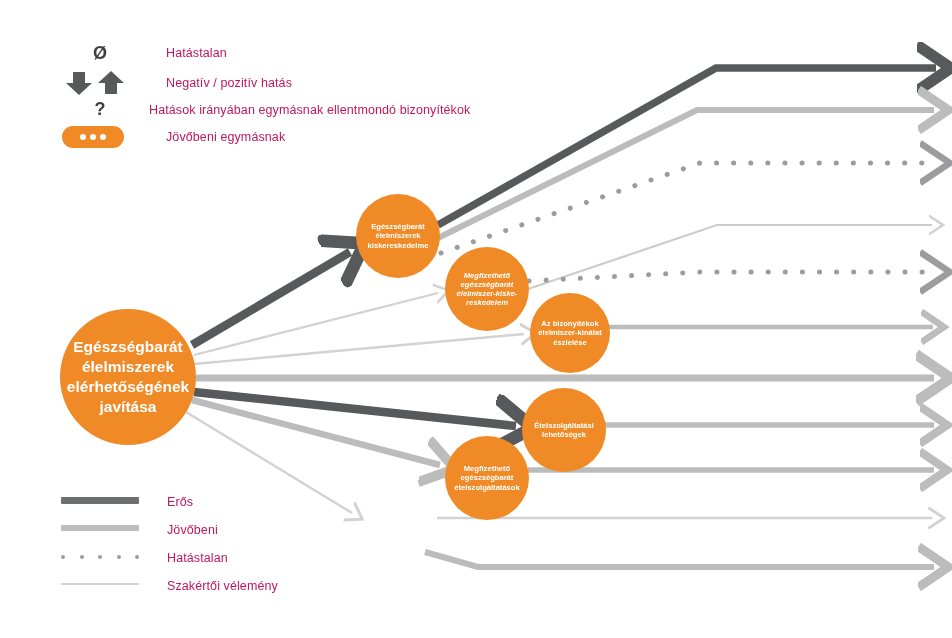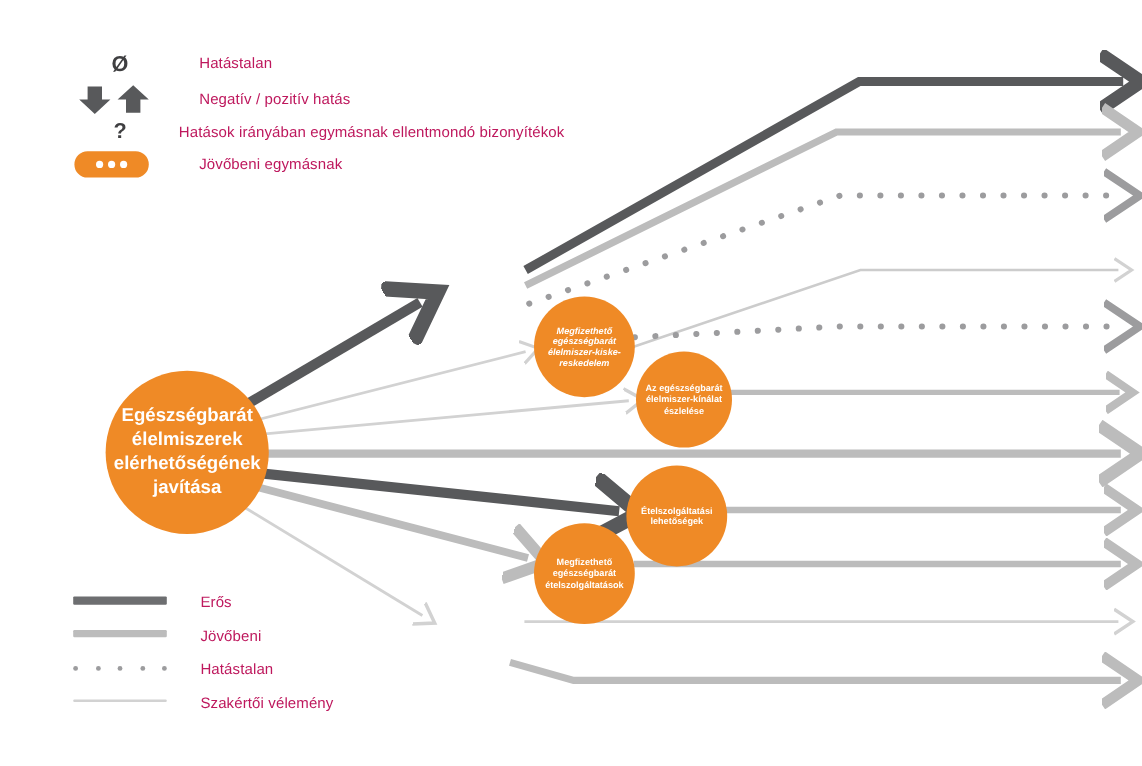--- a/index.html
+++ b/index.html
@@ -143,6 +143,7 @@
 
   <div class="node main" style="left:60px;top:309px;width:136px;height:136px;">Egészségbarát élelmiszerek elérhetőségének javítása</div>
 
+  <div class="node sub" style="left:356px;top:194px;width:84px;height:84px;">Egészségbarát élelmiszerek kiskereskedelme</div>
 
   <div class="node sub" style="left:445px;top:247px;width:84px;height:84px;font-style:italic;">Megfizethető egészségbarát élelmiszer-kiske-reskedelem</div>
 

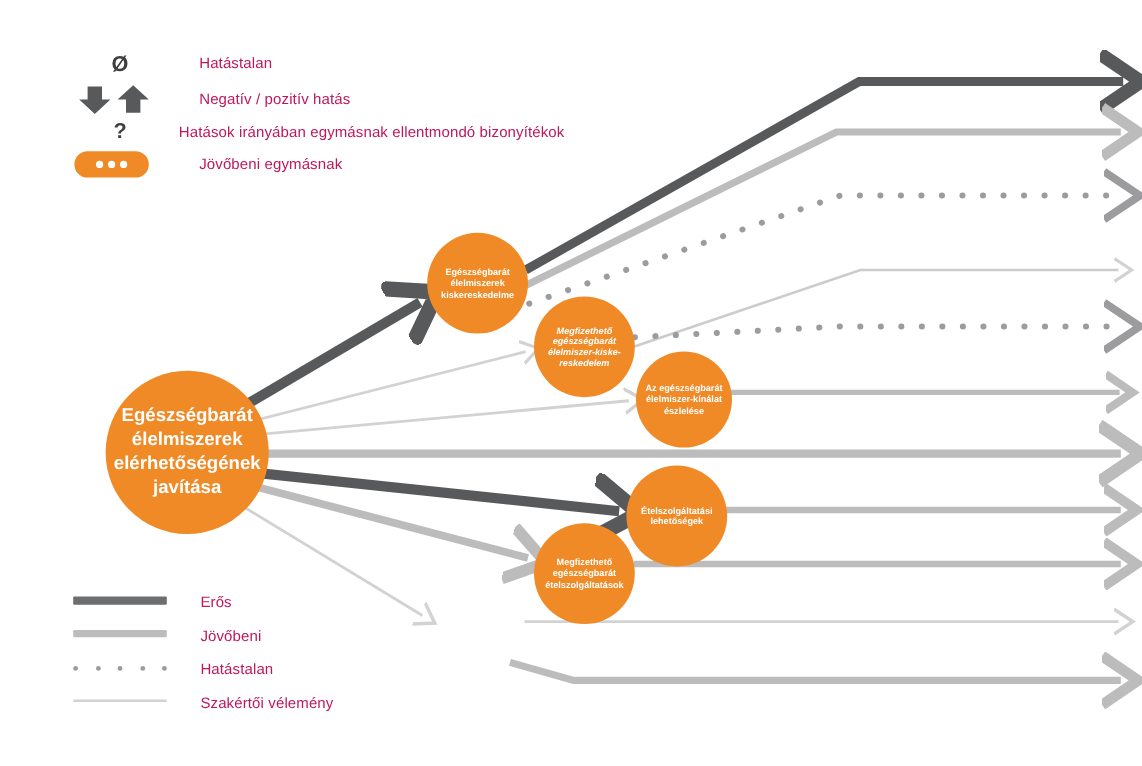--- a/index.html
+++ b/index.html
@@ -147,7 +147,7 @@
 
   <div class="node sub" style="left:445px;top:247px;width:84px;height:84px;font-style:italic;">Megfizethető egészségbarát élelmiszer-kiske-reskedelem</div>
 
-  <div class="node sub" style="left:530px;top:293px;width:80px;height:80px;">Az egészségbarát élelmiszer-kínálat észlelése</div>
+  <div class="node sub" style="left:530px;top:293px;width:80px;height:80px;">Az bizonyítékok élelmiszer-kínálat észlelése</div>
 
   <div class="node sub" style="left:445px;top:436px;width:84px;height:84px;">Megfizethető egészségbarát ételszolgáltatások</div>
 

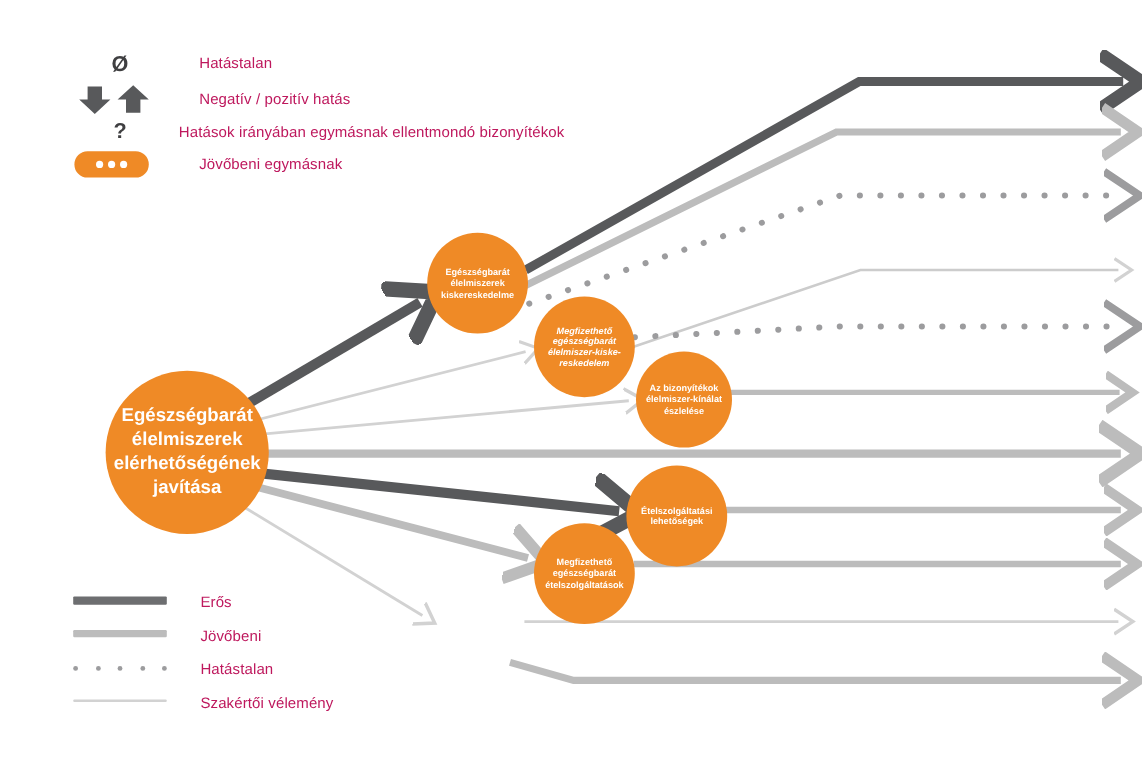--- a/index.html
+++ b/index.html
@@ -48,7 +48,7 @@
     line-height:1.22;
     box-sizing:border-box;
   }
-  .node.main{font-size:15.5px;line-height:1.3;padding:6px;margin-left:28px;}
+  .node.main{font-size:15.5px;line-height:1.3;padding:6px;}
   .node.sub{font-size:7.6px;padding:5px;}
 </style>
 </head>

